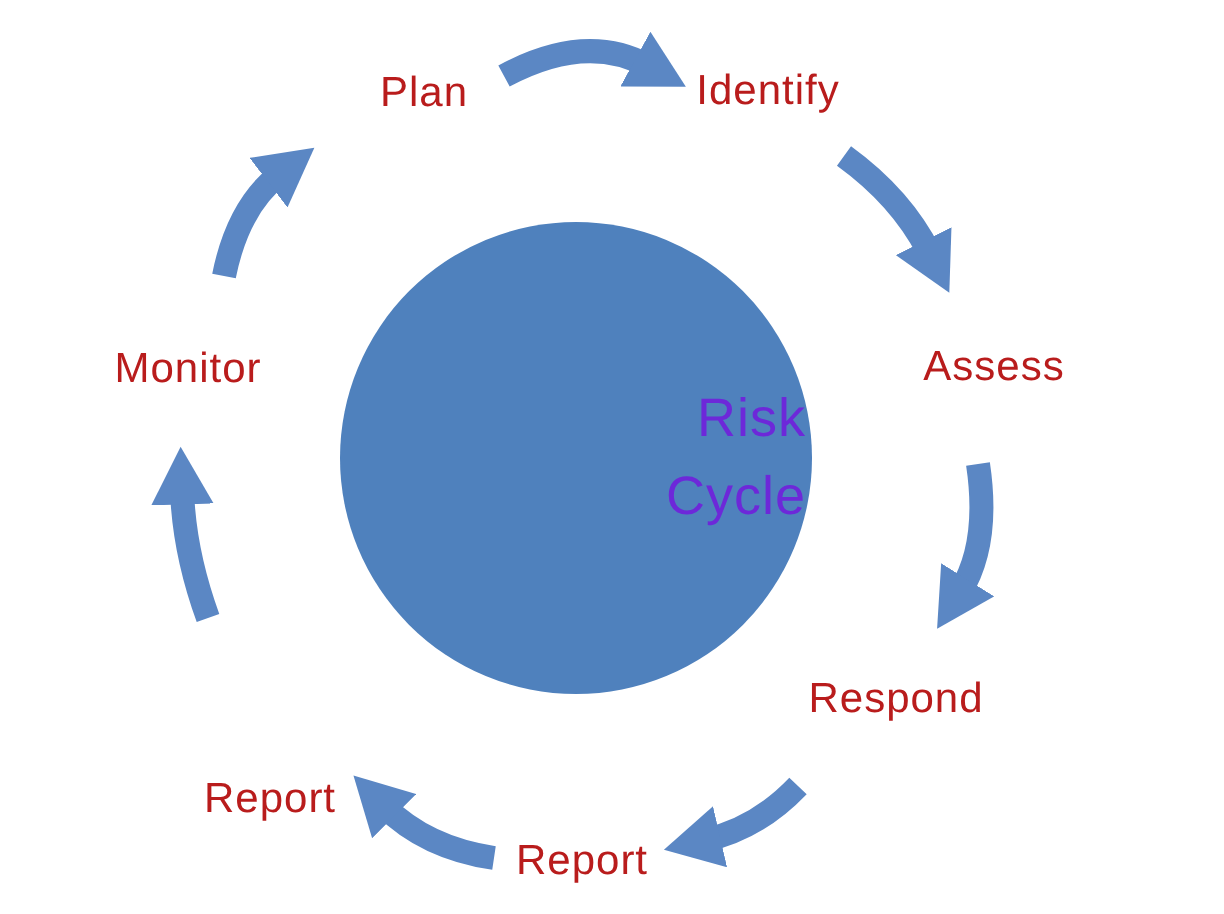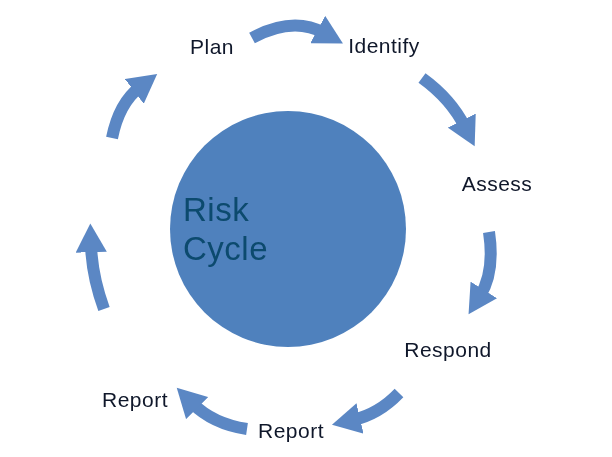--- a/index.html
+++ b/index.html
@@ -26,7 +26,7 @@
     position: absolute;
     transform: translate(-50%, -50%);
     font-size: 21px;
-    color: #0f172a;
+    color: #b91c1c;
     white-space: nowrap;
     letter-spacing: 0.5px;
   }

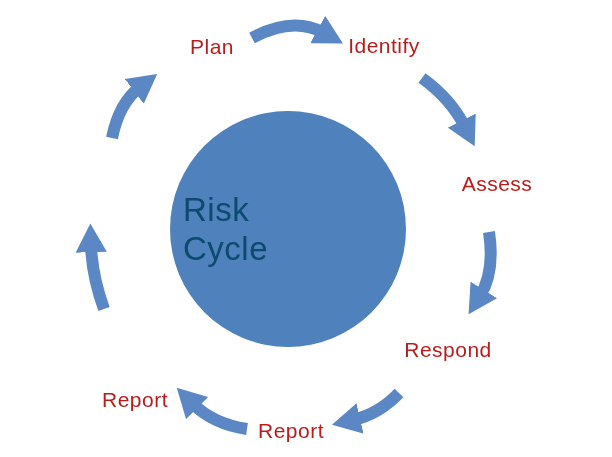--- a/index.html
+++ b/index.html
@@ -89,6 +89,7 @@
 
   <div class="step-label" style="left:135px; top:356px;margin-top:44px;">Report</div>
 
+  <div class="step-label" style="left:94px; top:185px;">Monitor</div>
 
 </div>
 

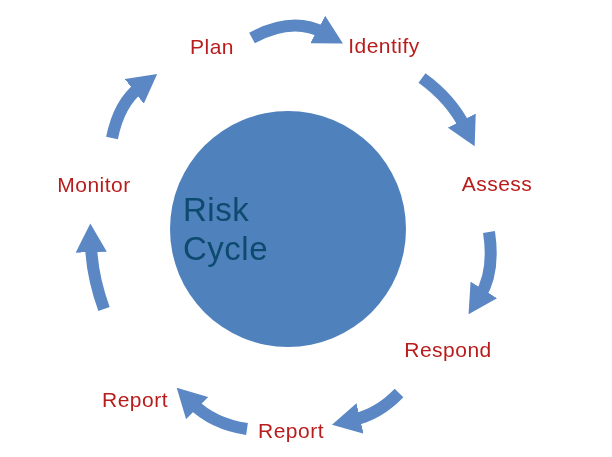--- a/index.html
+++ b/index.html
@@ -36,9 +36,9 @@
     top: 229px;
     transform: translate(-50%, -50%);
     width: 220px;
-    text-align: left;
-    color: #0c4a6e;
-    font-size: 33px;
+    text-align: right;
+    color: #6d28d9;
+    font-size: 27px;
     line-height: 39px;
     letter-spacing: 0.5px;
   }

